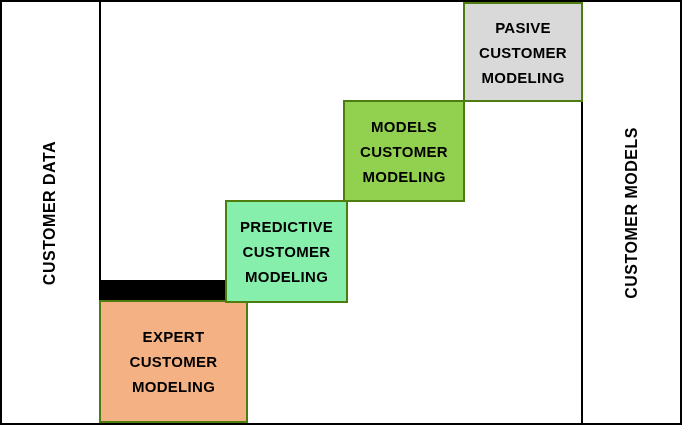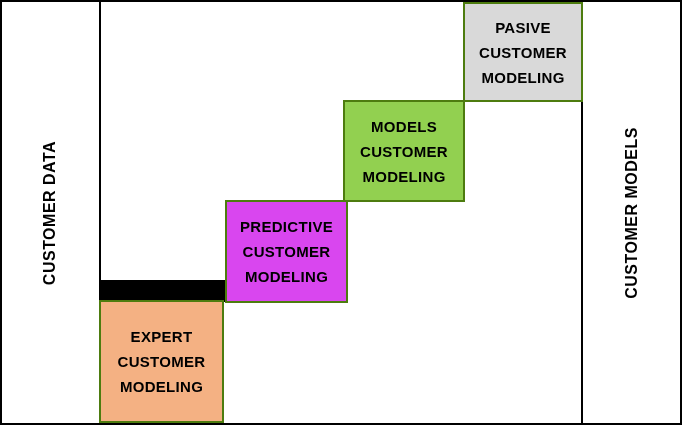--- a/index.html
+++ b/index.html
@@ -103,7 +103,7 @@
     <div class="line">MODELING</div>
   </div>
 
-  <div class="step step-predictive" style="background-color: #d946ef;">
+  <div class="step step-predictive" style="background-color: #86efac;">
     <div class="line">PREDICTIVE</div>
     <div class="line">CUSTOMER</div>
     <div class="line">MODELING</div>

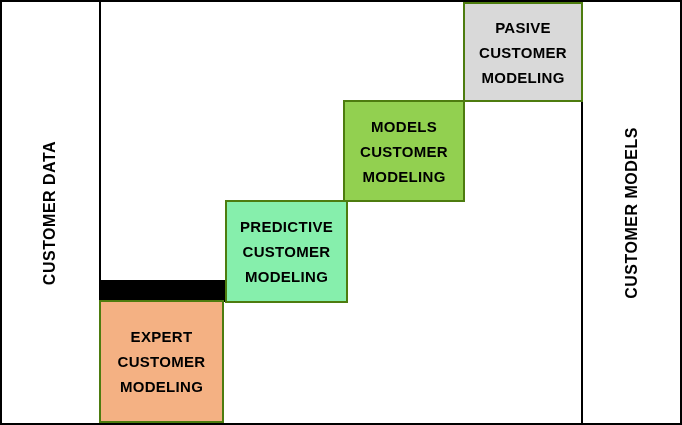--- a/index.html
+++ b/index.html
@@ -64,7 +64,7 @@
     color: #000;
     white-space: nowrap;
   }
-  .step-expert     { left: 97px;  top: 298px; width: 125px; height: 123px; }
+  .step-expert     { left: 97px;  top: 298px; width: 149px; height: 123px; }
   .step-predictive { left: 223px; top: 198px; width: 123px; height: 103px; }
   .step-value      { left: 341px; top: 98px;  width: 122px; height: 102px; }
   .step-pasive     { left: 461px; top: 0px;   width: 120px; height: 100px; }

